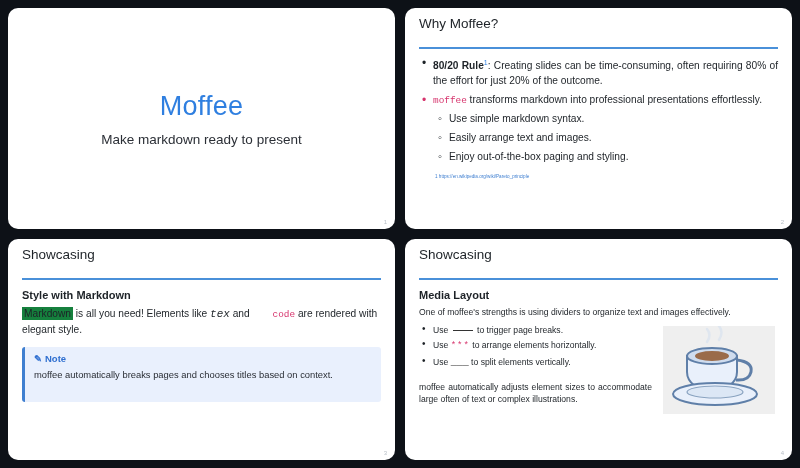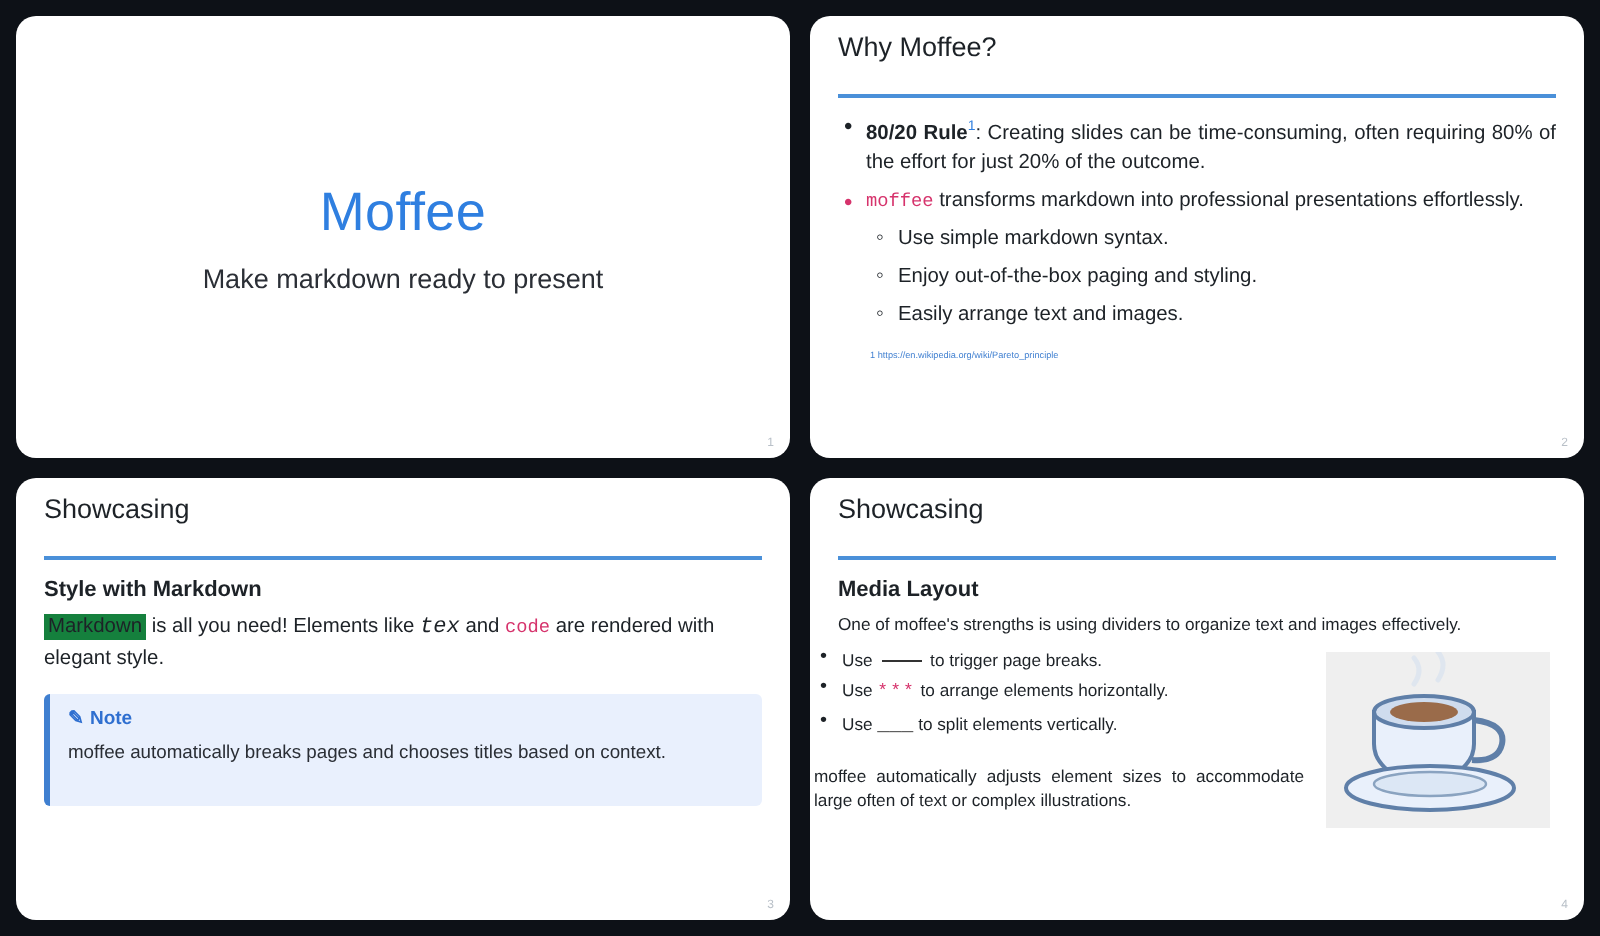--- a/index.html
+++ b/index.html
@@ -262,8 +262,8 @@
           <span class="mono">moffee</span><span> transforms markdown into professional presentations effortlessly.</span>
           <ul class="subbullets">
             <li>Use simple markdown syntax.</li>
+            <li>Easily arrange text and images.</li>
             <li>Enjoy out-of-the-box paging and styling.</li>
-            <li>Easily arrange text and images.</li>
           </ul>
         </li>
       </ul>

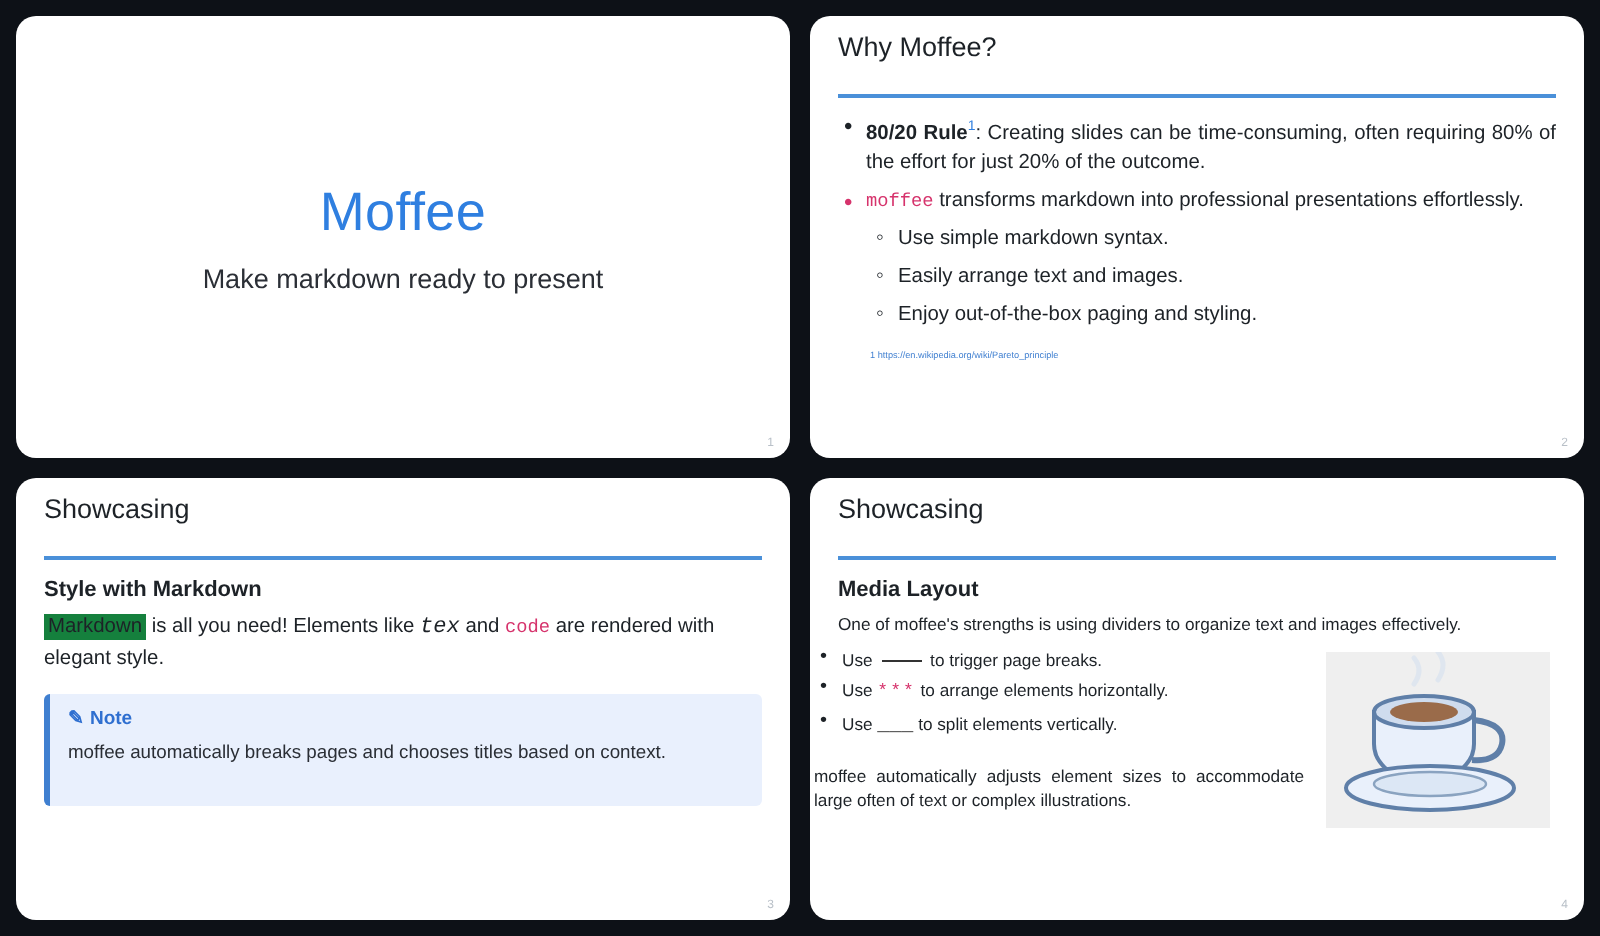--- a/index.html
+++ b/index.html
@@ -159,6 +159,7 @@
     font-family: "Liberation Mono", monospace;
     color: #d6336c;
     font-size: 9.4px;
+    margin-left: 20px;
   }
   .note-box {
     margin: 10px 14px 0 14px;

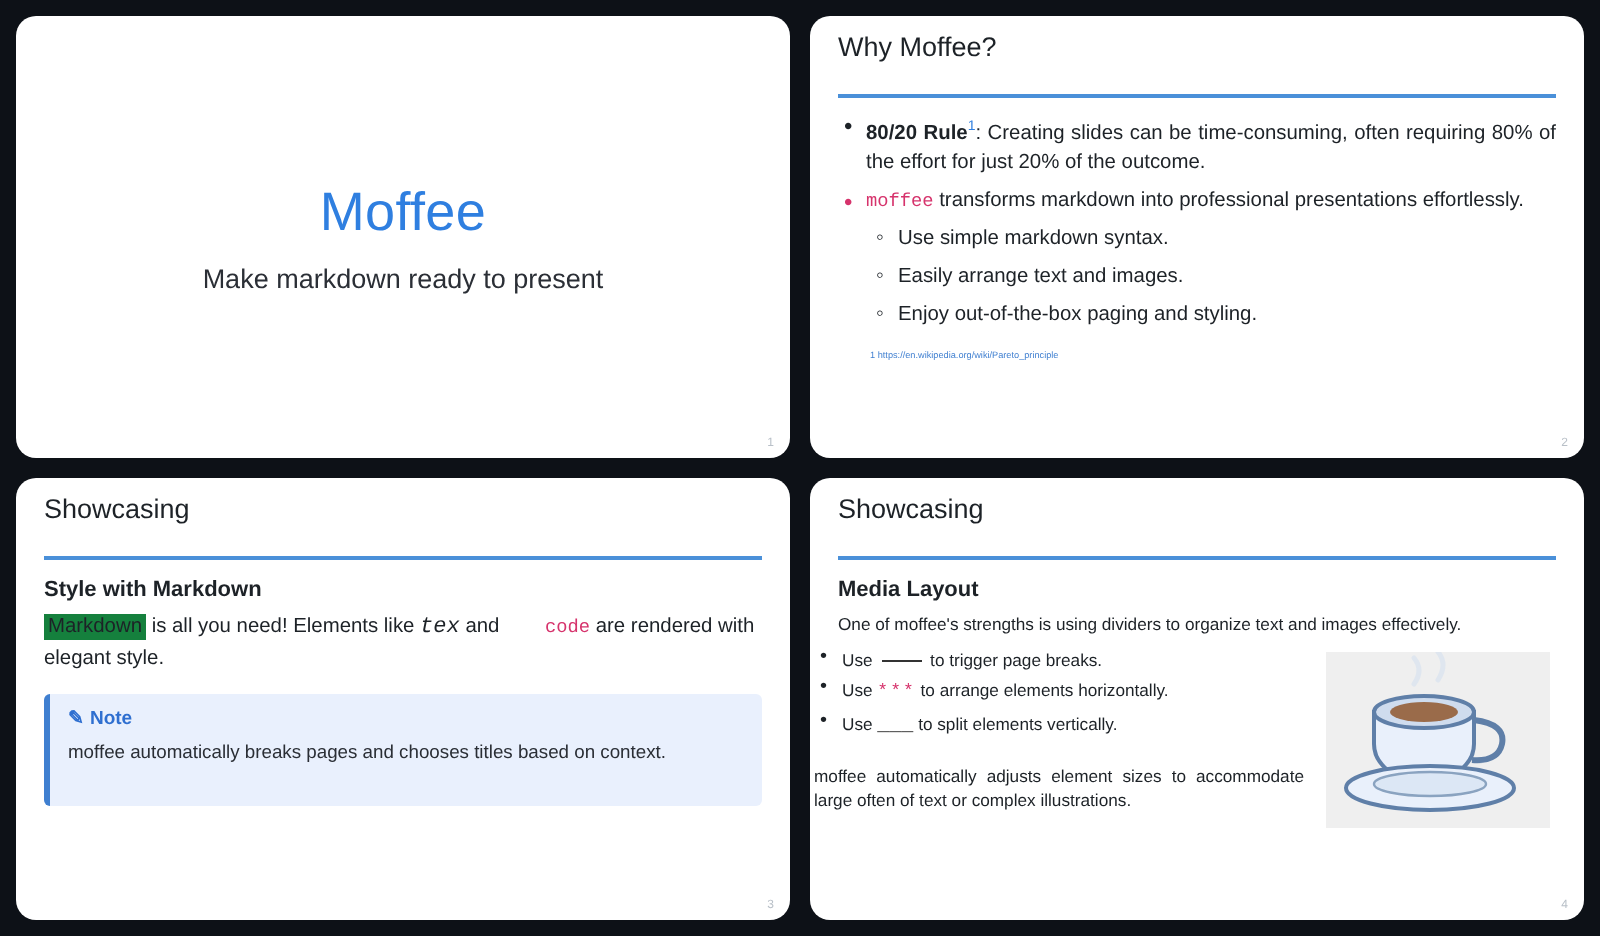--- a/index.html
+++ b/index.html
@@ -191,7 +191,7 @@
   }
   .s4 .cols {
     display: flex;
-    padding: 6px 14px 0 2px;
+    padding: 6px 14px 0 14px;
     gap: 8px;
   }
   .s4 .col-left {

